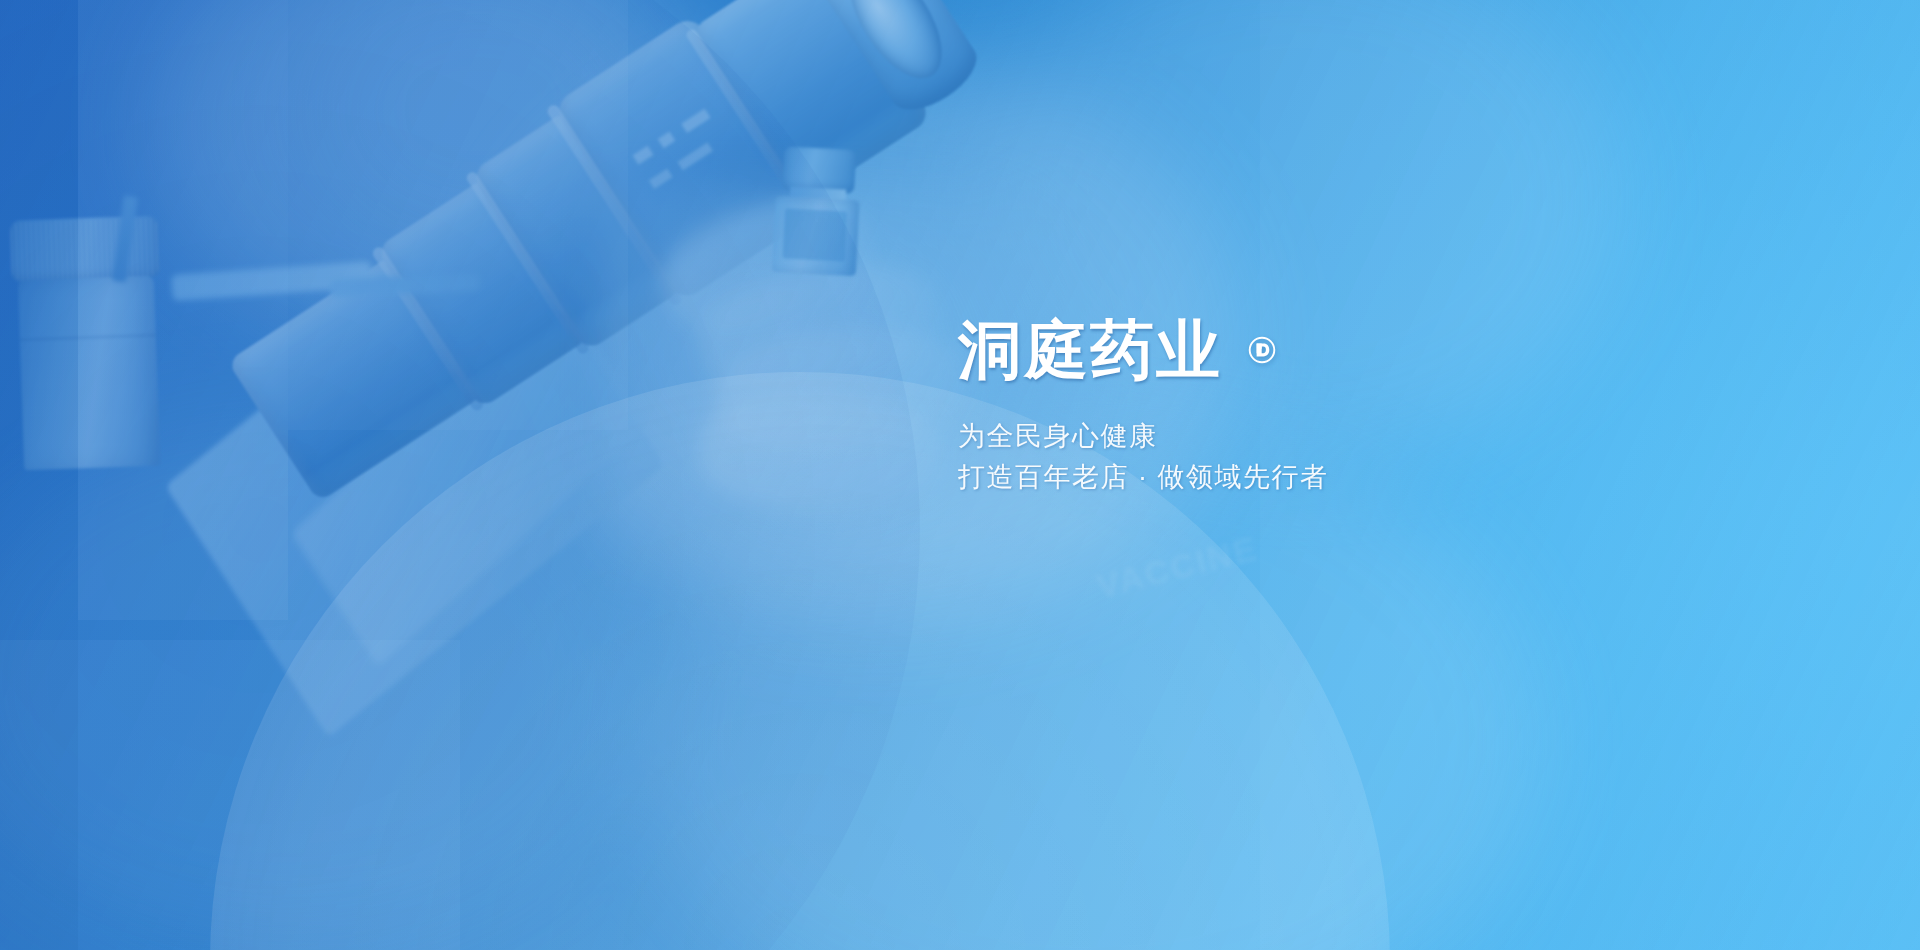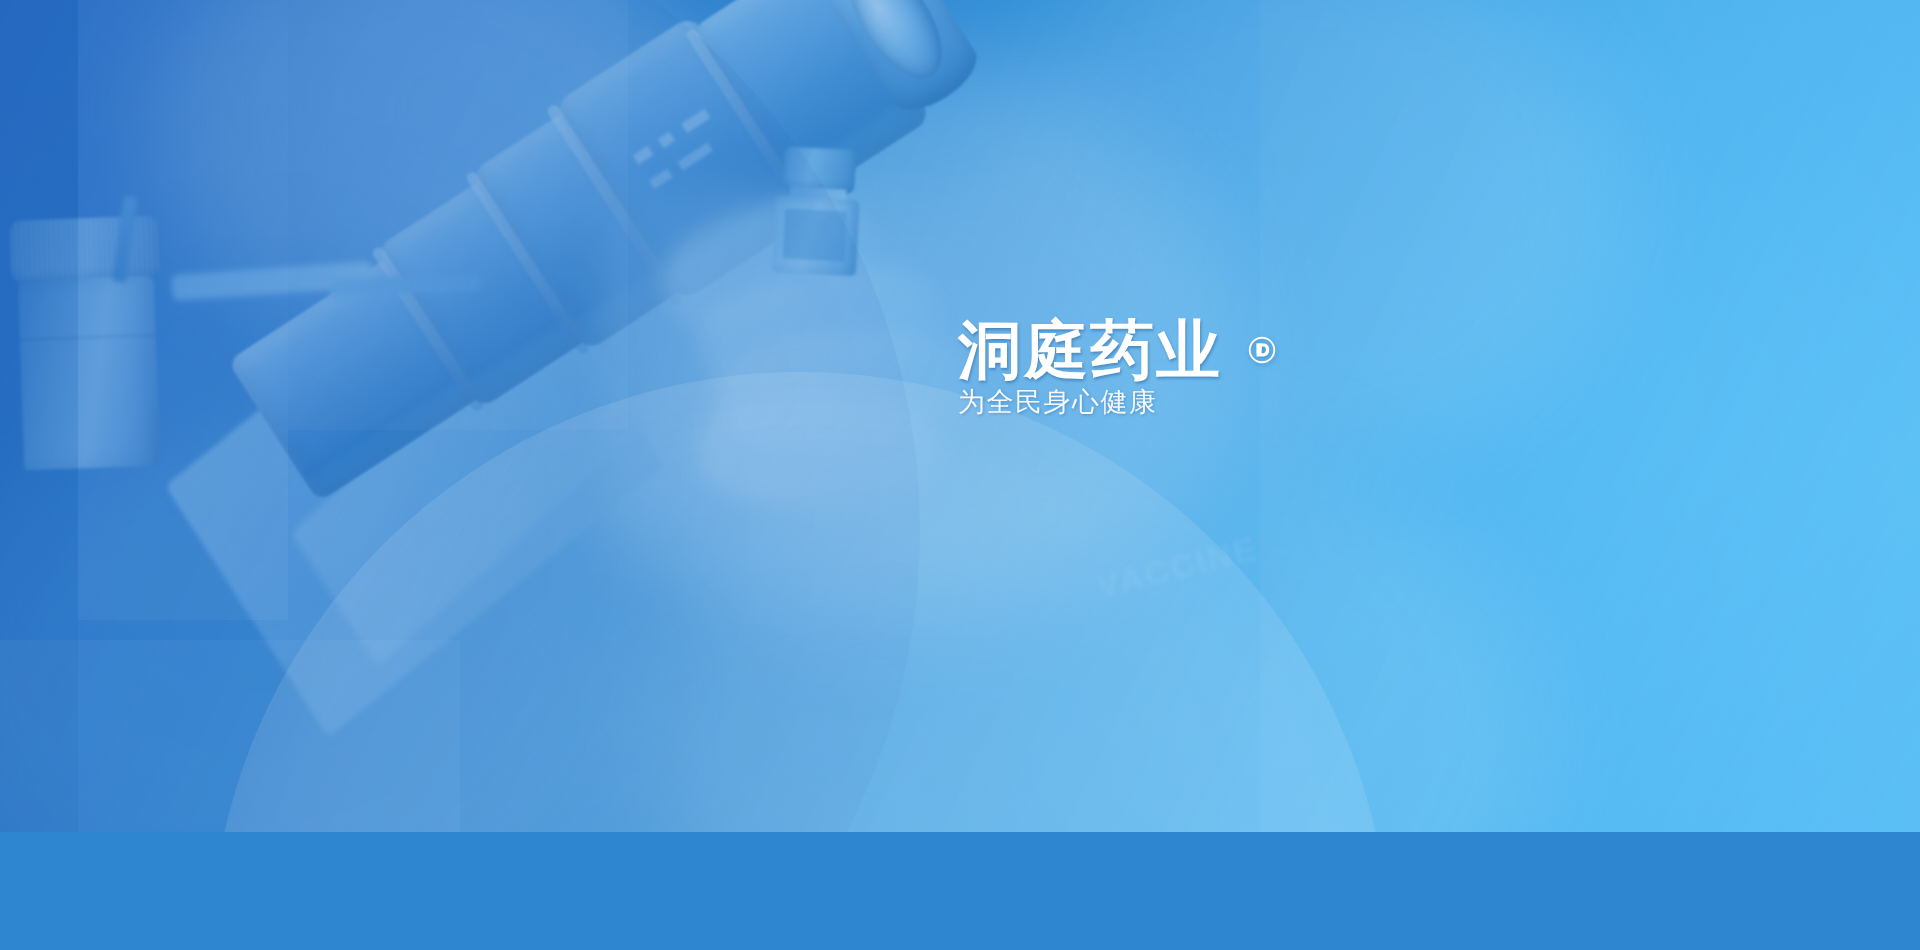--- a/index.html
+++ b/index.html
@@ -8,7 +8,7 @@
   body { font-family:"Liberation Sans","DejaVu Sans",sans-serif; }
 
   .hero{
-    position:relative; width:1920px; height:832px; overflow:hidden;
+    position:relative; width:1920px; height:950px; overflow:hidden;
     background:
       radial-gradient(120% 150% at 100% 55%, rgba(92,195,248,0.95) 0%, rgba(92,195,248,0) 62%),
       linear-gradient(118deg, #2b6cc2 0%, #2f86d0 34%, #3fa3e4 62%, #4cb4f0 86%, #52baf4 100%);

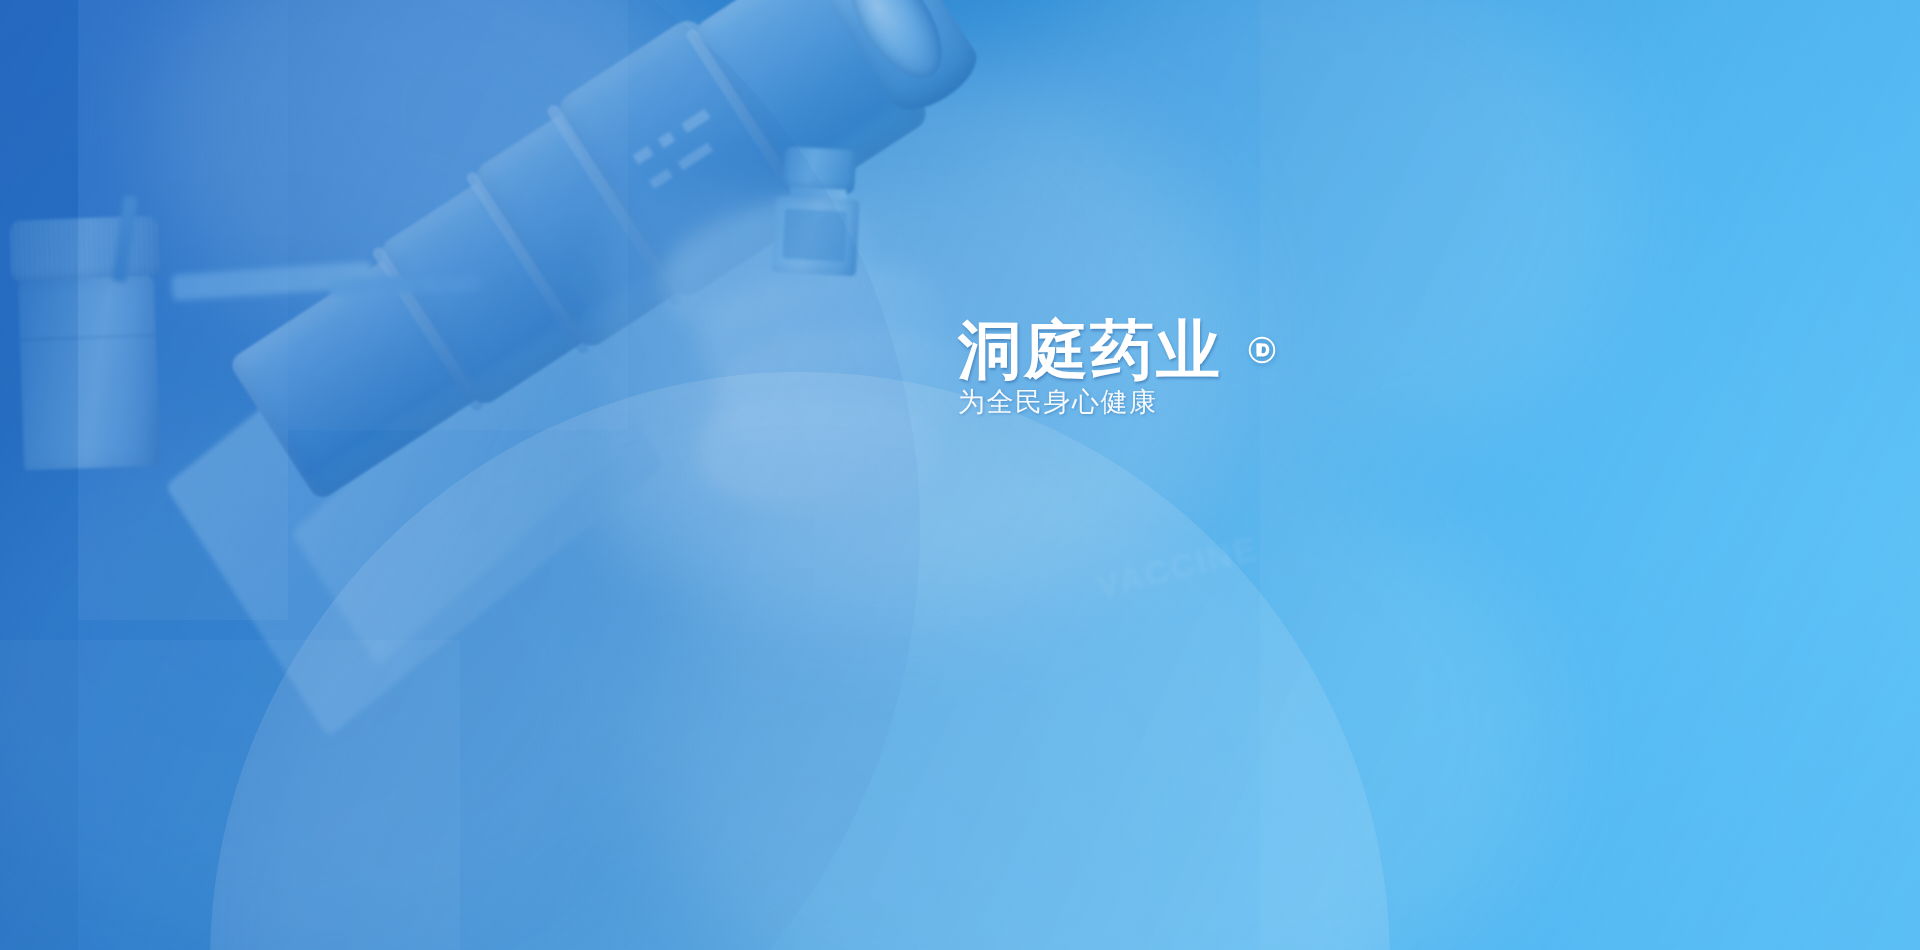--- a/index.html
+++ b/index.html
@@ -201,7 +201,7 @@
     filter:drop-shadow(1px 2px 2px rgba(22,74,140,0.35));
   }
 
-  .tagline{ }
+  .tagline{ margin-top:34px; }
   .tagline .line{
     font-size:27px; color:rgba(255,255,255,0.94); line-height:1.52;
     letter-spacing:1.5px; font-weight:400;

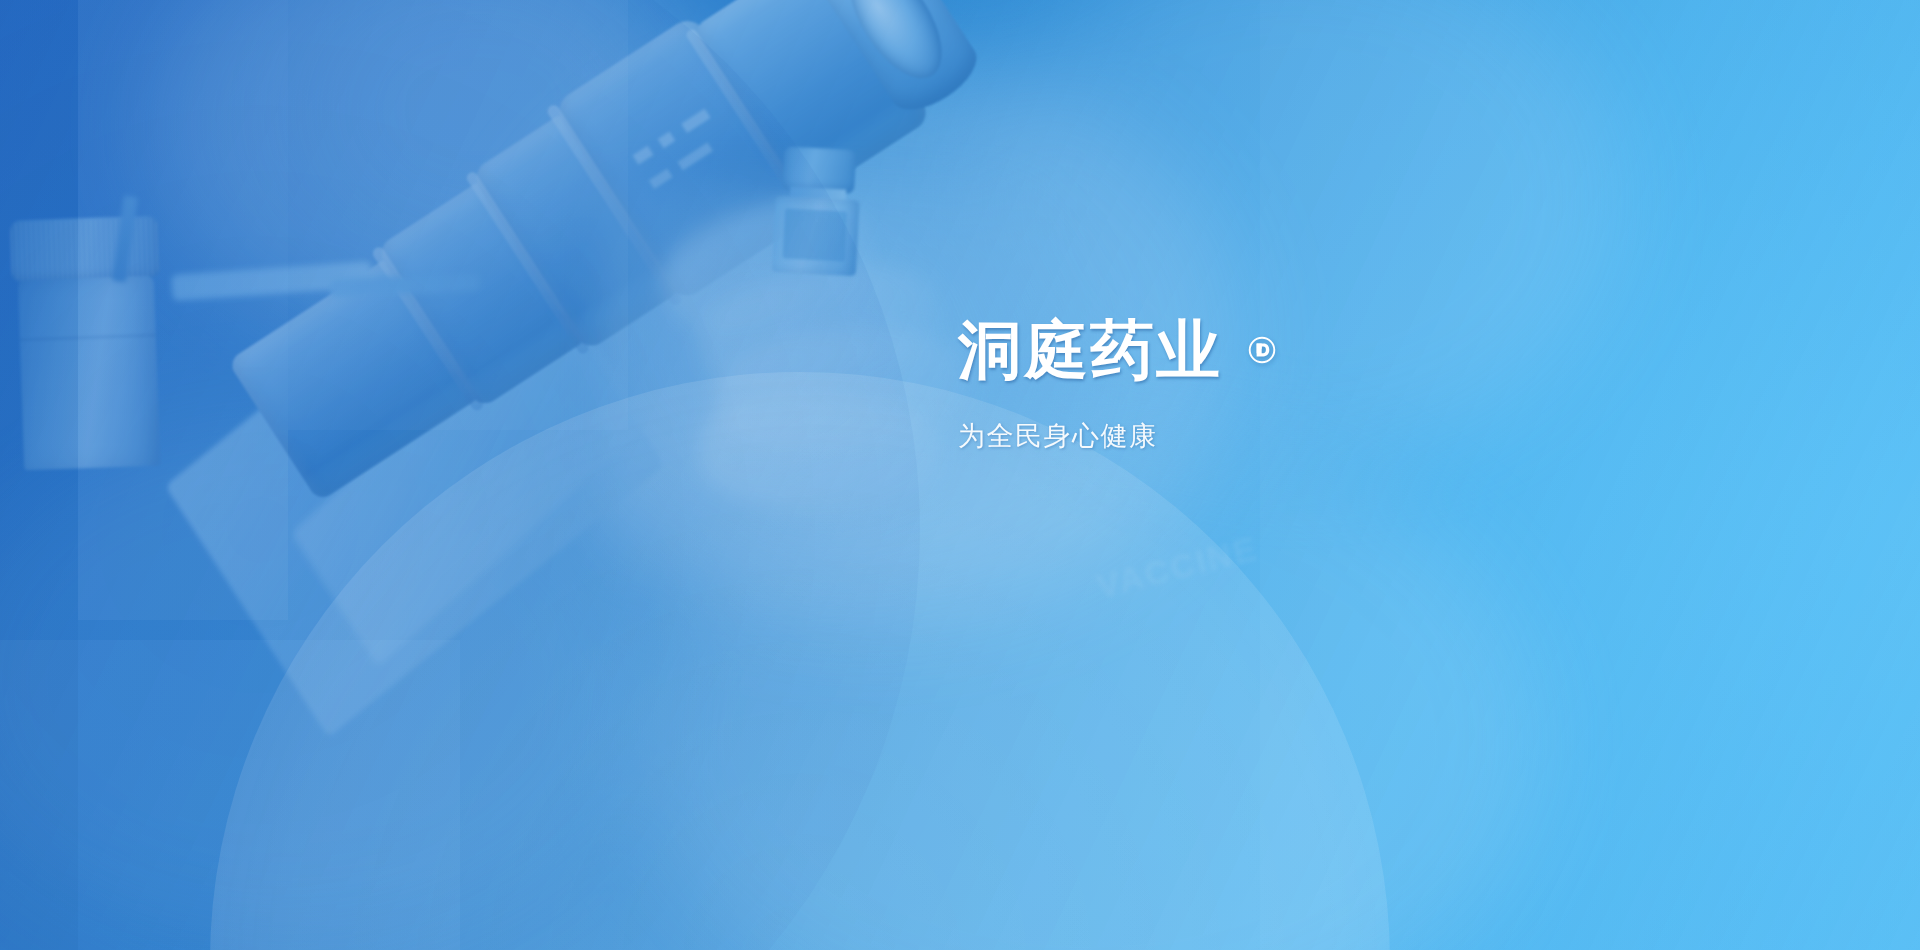--- a/index.html
+++ b/index.html
@@ -293,6 +293,7 @@
 
     <div class="tagline">
       <div class="line">为全民身心健康</div>
+      <div class="line">打造百年老店 · 做领域先行者</div>
     </div>
 
   </div>

